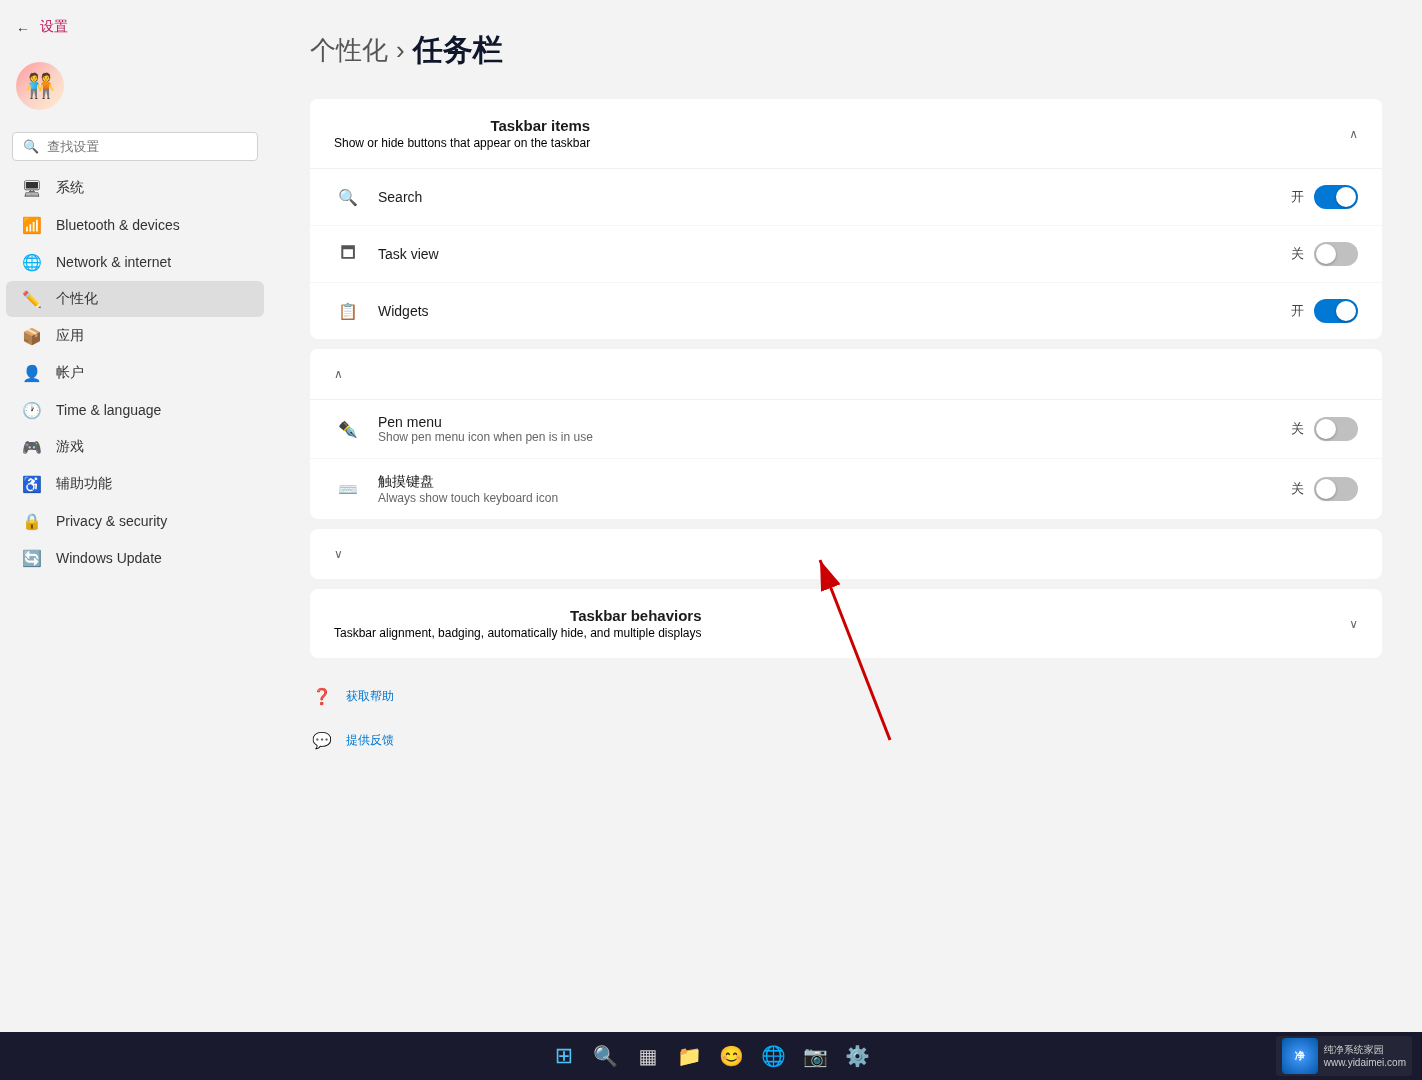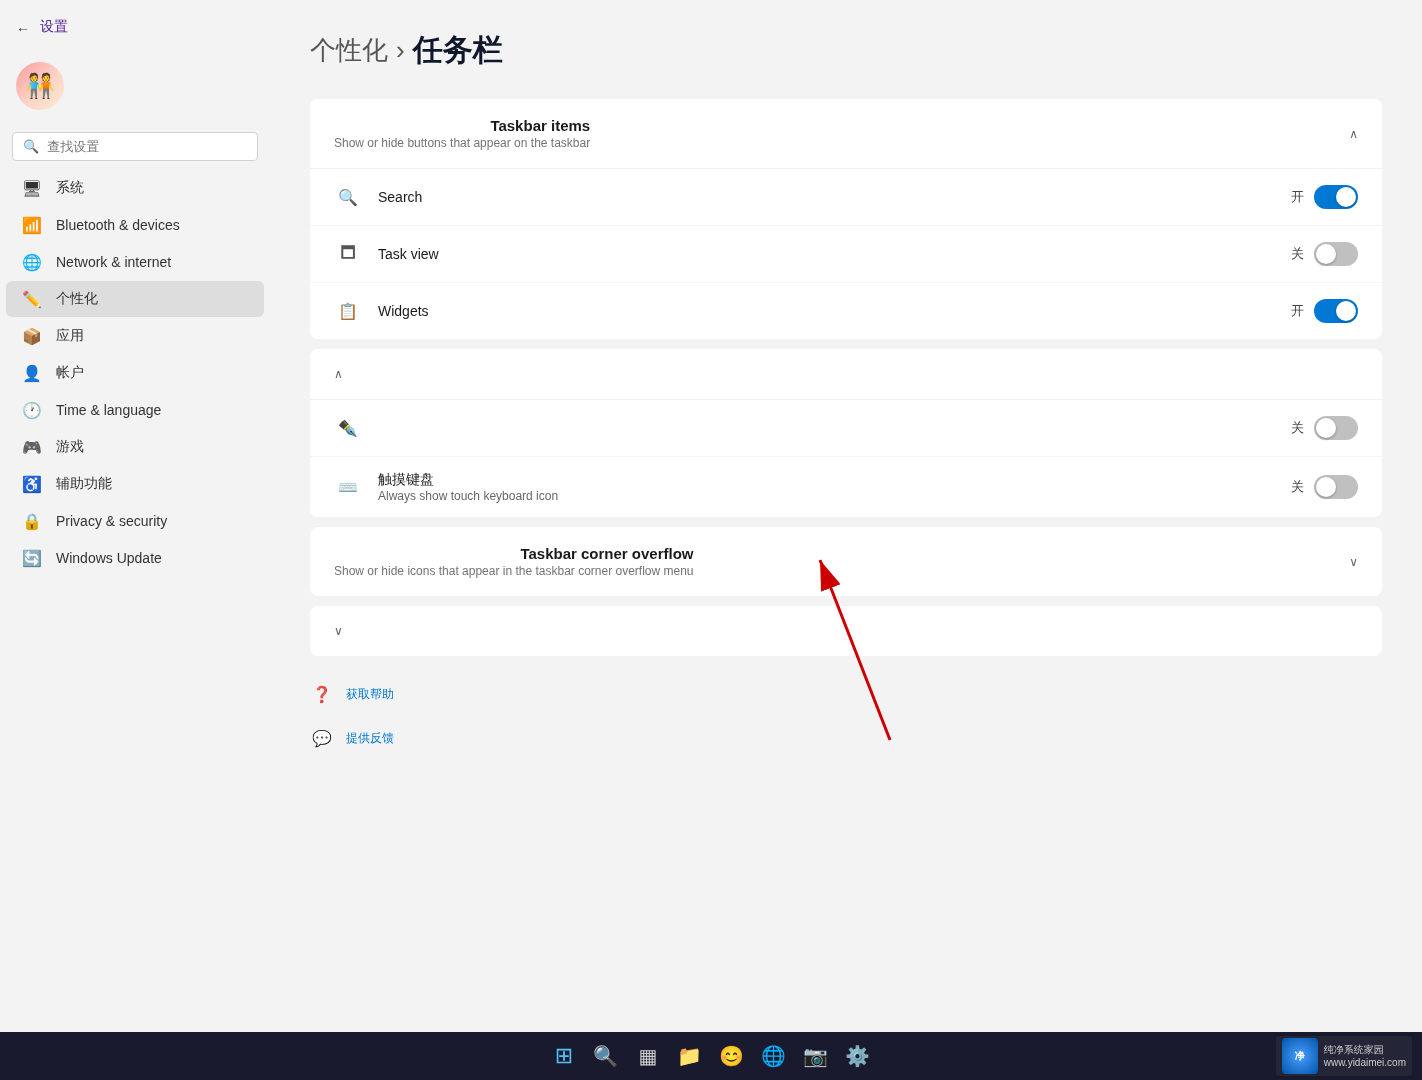--- a/index.html
+++ b/index.html
@@ -51,7 +51,7 @@
 
     .settings-title {
       font-size: 14px;
-      color: #4c1d95;
+      color: #be185d;
       font-weight: 400;
     }
 

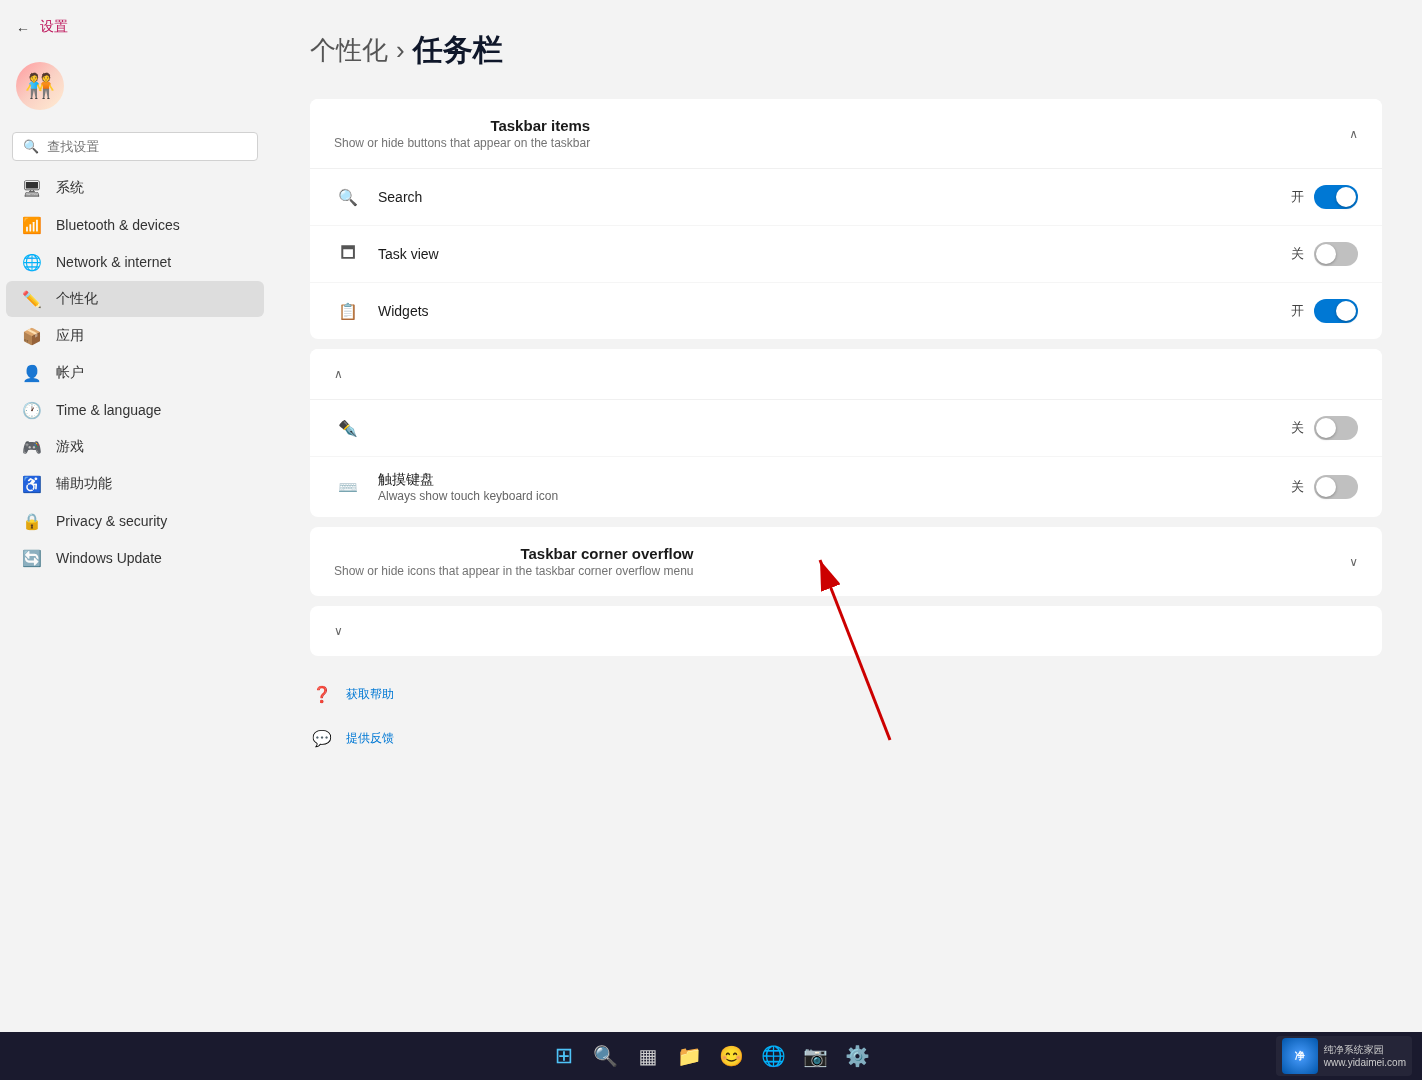--- a/index.html
+++ b/index.html
@@ -185,7 +185,7 @@
 
     .section-subtitle {
       font-size: 12px;
-      color: #737373;
+      color: #000000;
     }
 
     .section-chevron {

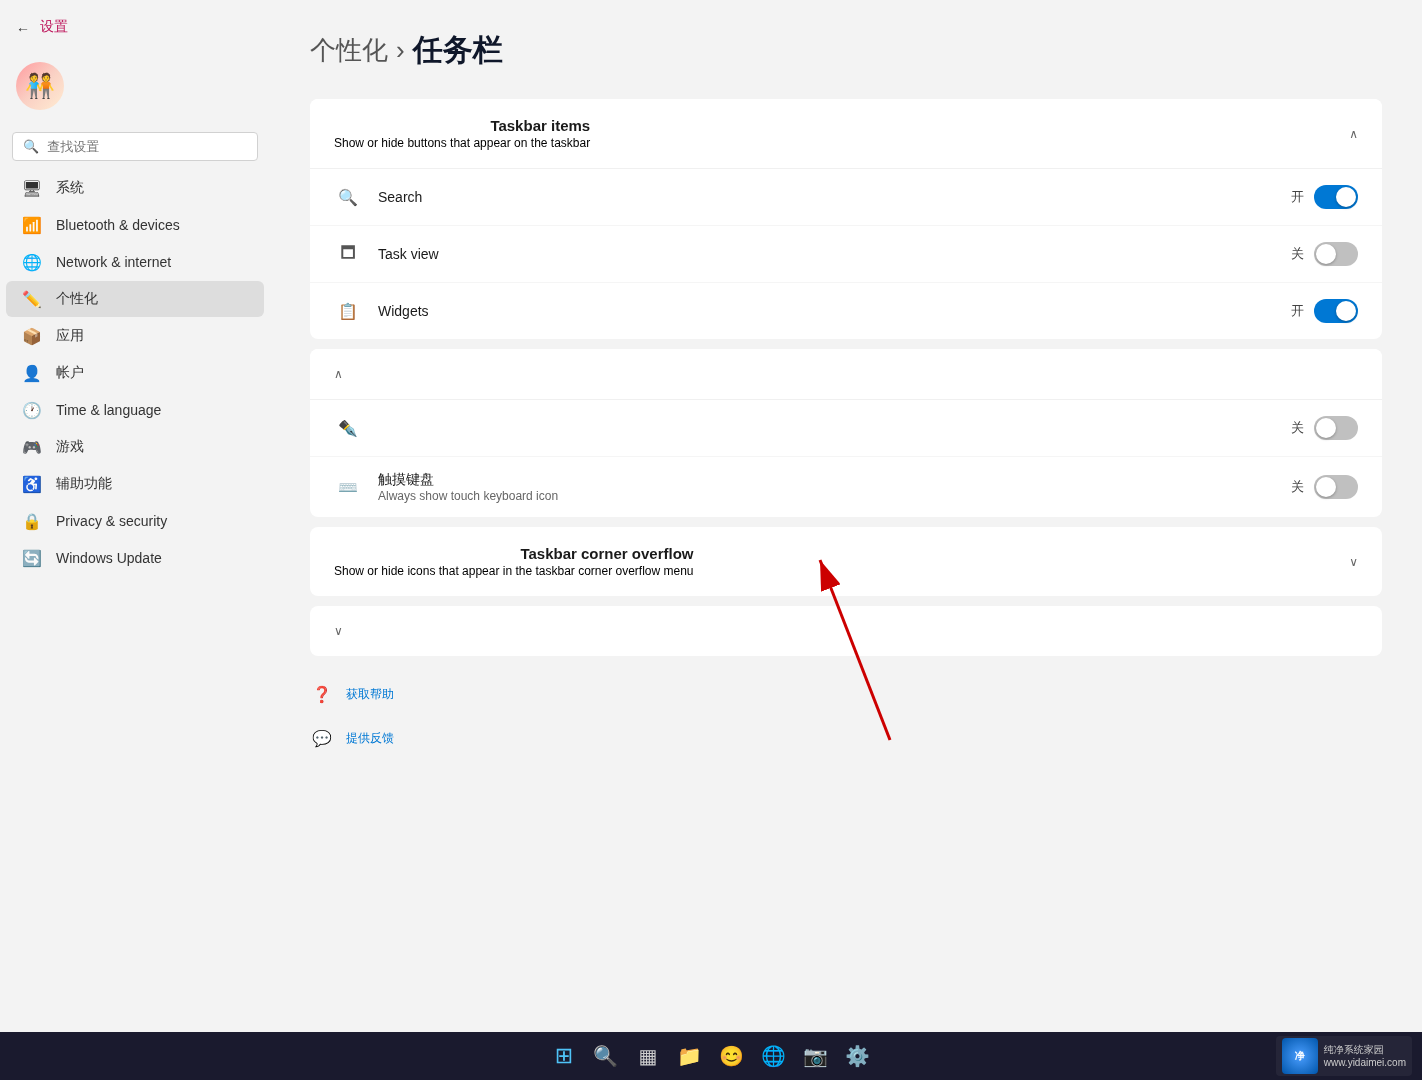--- a/index.html
+++ b/index.html
@@ -529,6 +529,10 @@
         <div class="setting-row">
           <div class="setting-left">
             <div class="setting-icon">✒️</div>
+            <div>
+              <div class="setting-name">Pen menu</div>
+              <div class="setting-desc">Show pen menu icon when pen is in use</div>
+            </div>
           </div>
           <div class="setting-right">
             <span class="toggle-label">关</span>

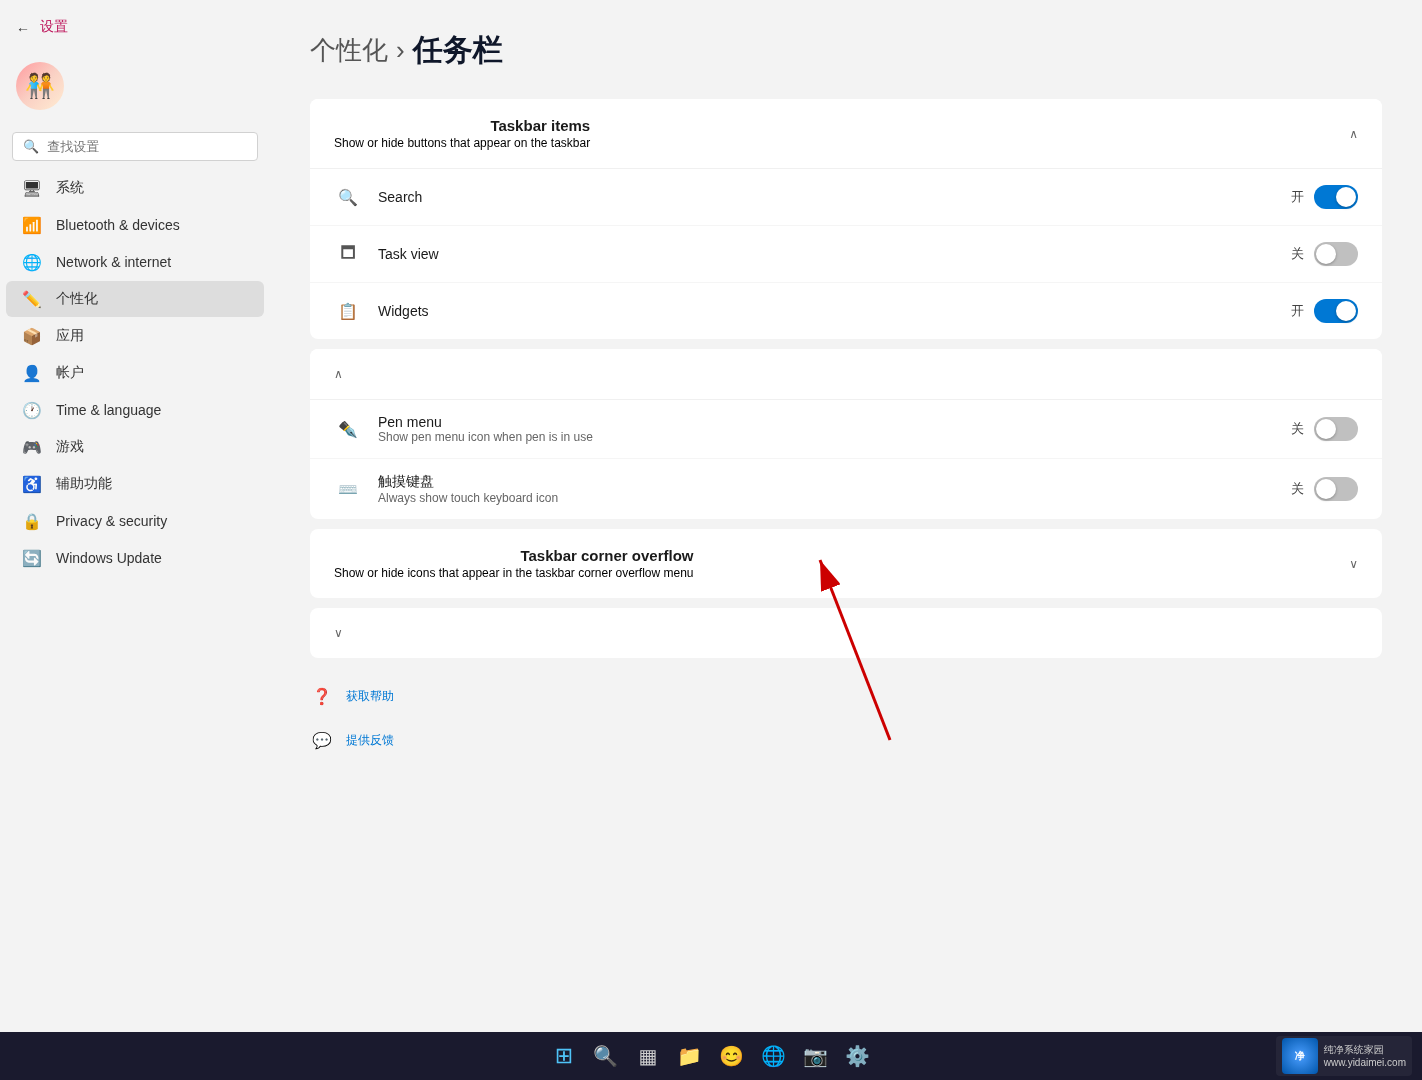--- a/index.html
+++ b/index.html
@@ -562,10 +562,6 @@
 
     <div class="settings-section">
       <div class="section-header">
-        <div>
-          <div class="section-title">Taskbar corner overflow</div>
-          <div class="section-subtitle">Show or hide icons that appear in the taskbar corner overflow menu</div>
-        </div>
         <span class="section-chevron">∨</span>
       </div>
     </div>

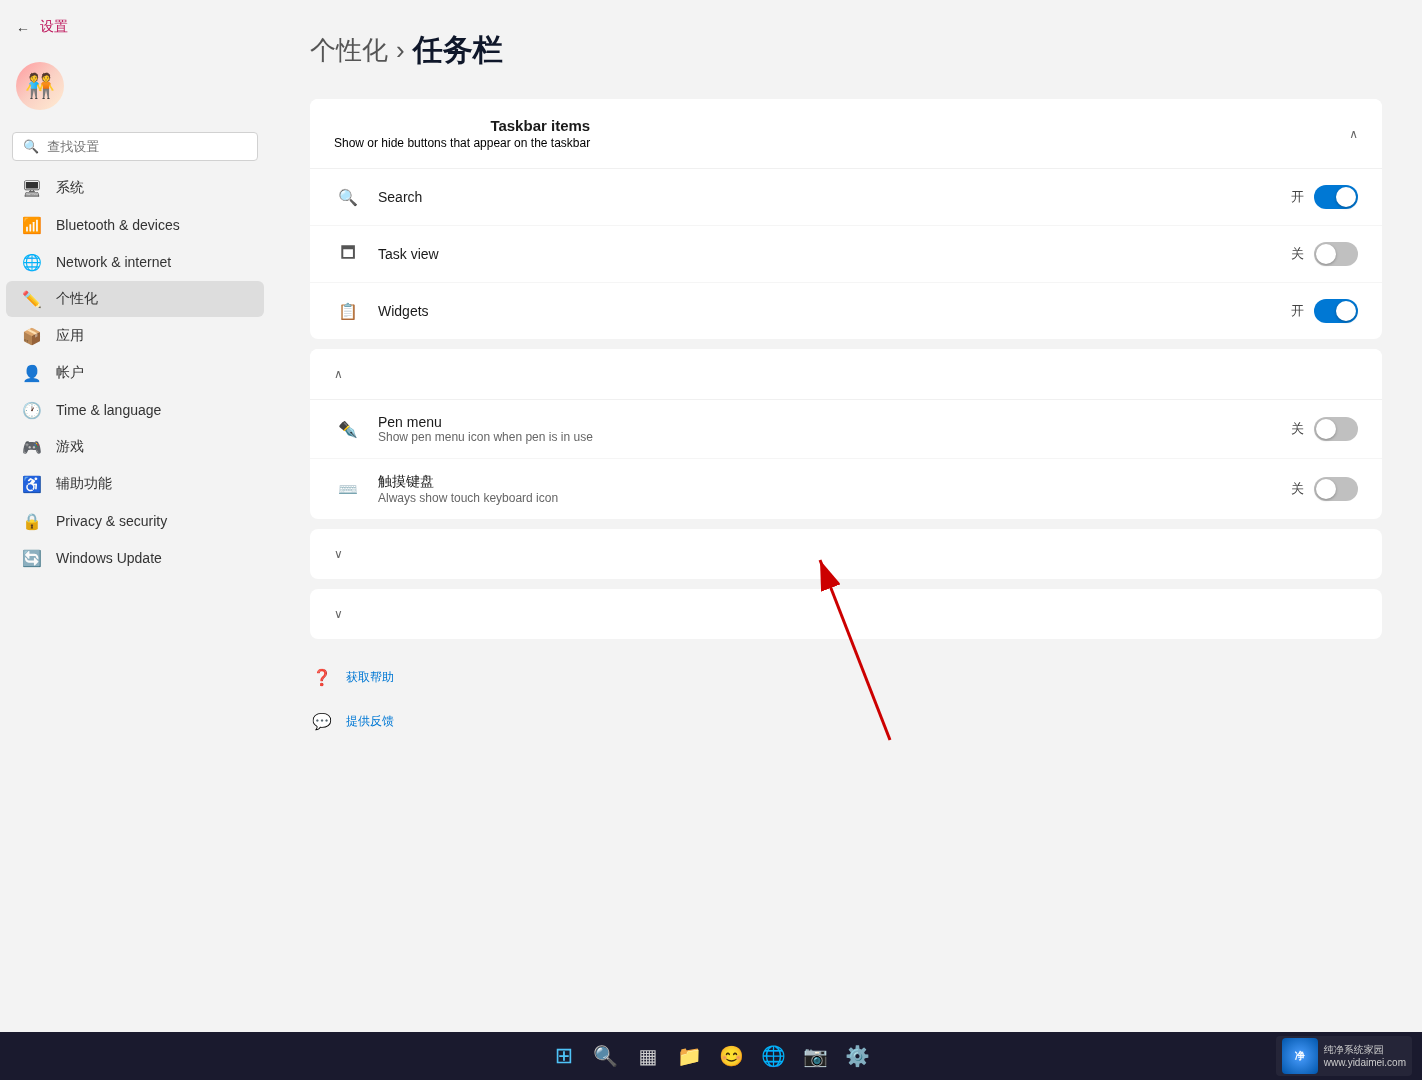--- a/index.html
+++ b/index.html
@@ -568,6 +568,10 @@
 
     <div class="settings-section">
       <div class="section-header">
+        <div>
+          <div class="section-title">Taskbar behaviors</div>
+          <div class="section-subtitle">Taskbar alignment, badging, automatically hide, and multiple displays</div>
+        </div>
         <span class="section-chevron">∨</span>
       </div>
     </div>

